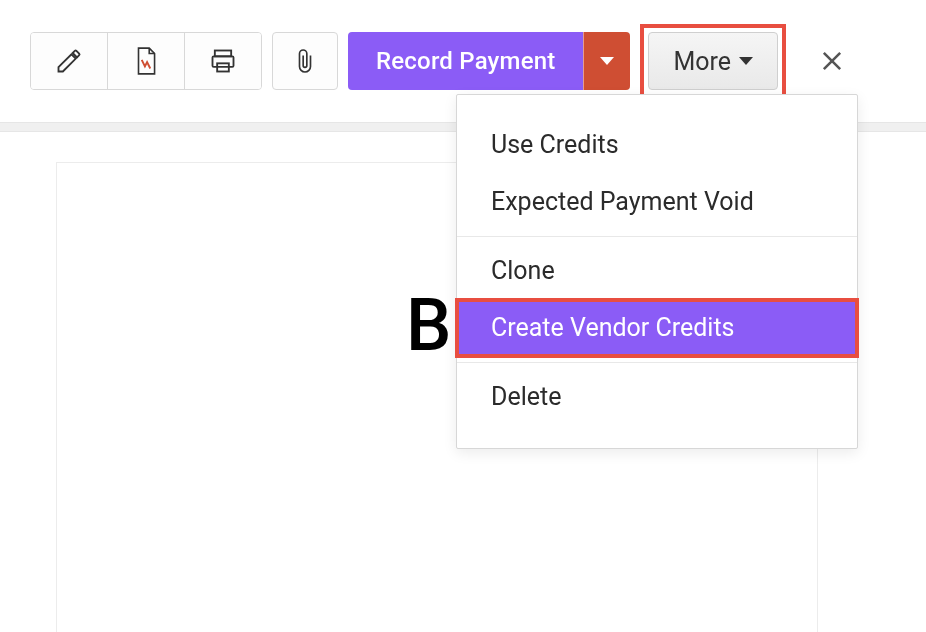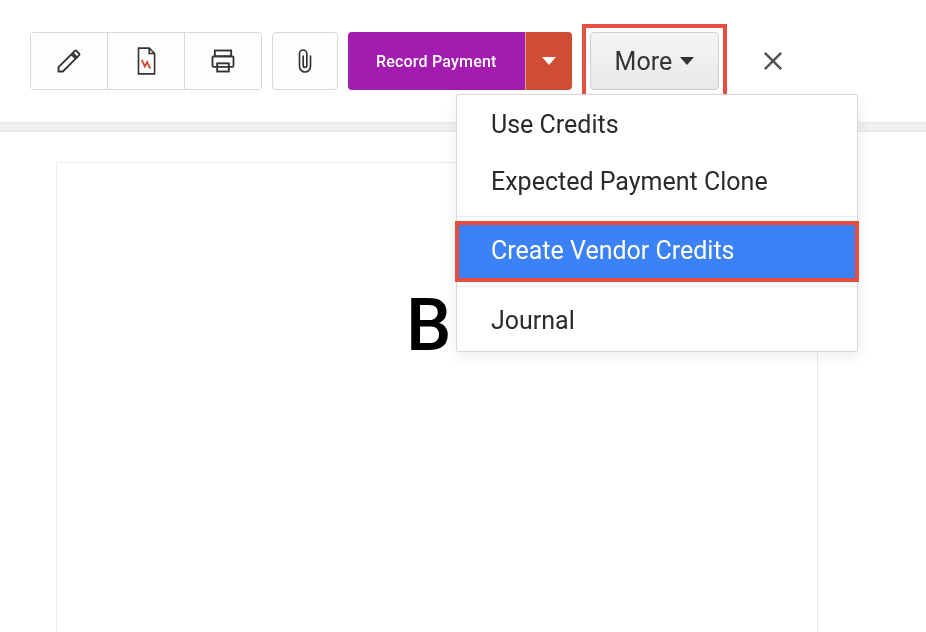--- a/index.html
+++ b/index.html
@@ -61,9 +61,9 @@
     cursor: pointer;
   }
   .split-btn .main {
-    background: #a21caf;
+    background: #8b5cf6;
     color: #fff;
-    font-size: 16px;
+    font-size: 24px;
     font-weight: 500;
     display: flex;
     align-items: center;

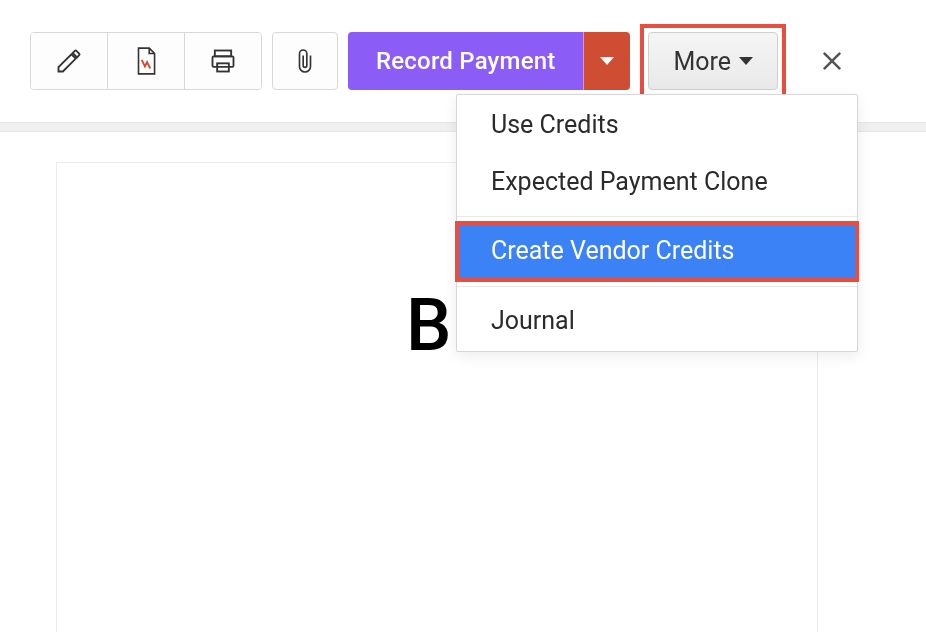--- a/index.html
+++ b/index.html
@@ -150,7 +150,7 @@
     border-radius: 2px;
     box-shadow: 0 4px 14px rgba(0,0,0,0.08);
     z-index: 50;
-    padding: 2px 0;
+    padding: 22px 0;
   }
   .dropdown .item {
     font-size: 25px;

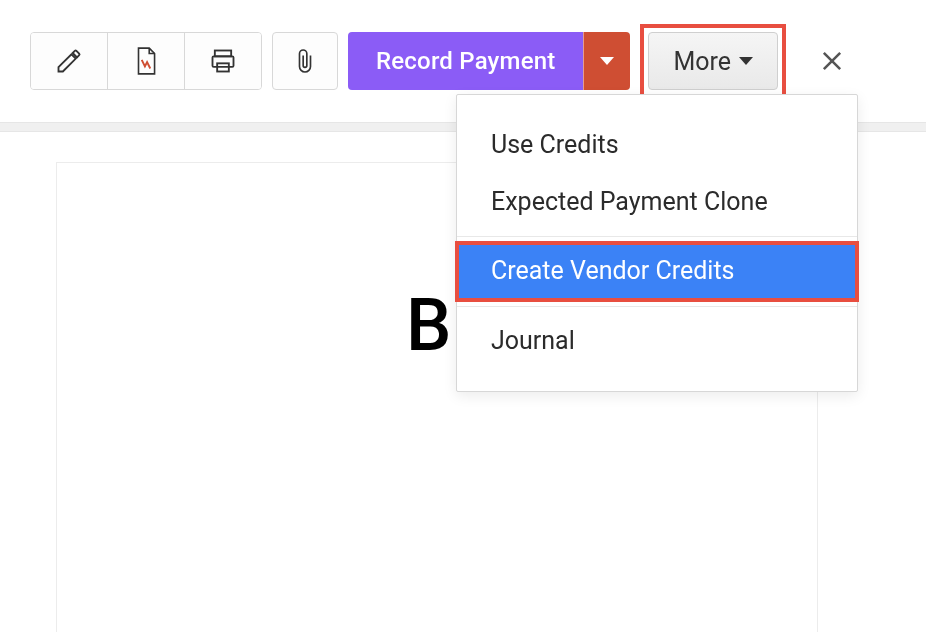--- a/index.html
+++ b/index.html
@@ -258,7 +258,7 @@
 
 <div class="dropdown" id="more-dropdown">
     <div class="item">Use Credits</div>
-    <div class="item">Expected Payment Clone</div>
+    <div class="item">Expected Payment Void</div>
     <hr>
     <div class="item selected">Create Vendor Credits</div>
     <hr>

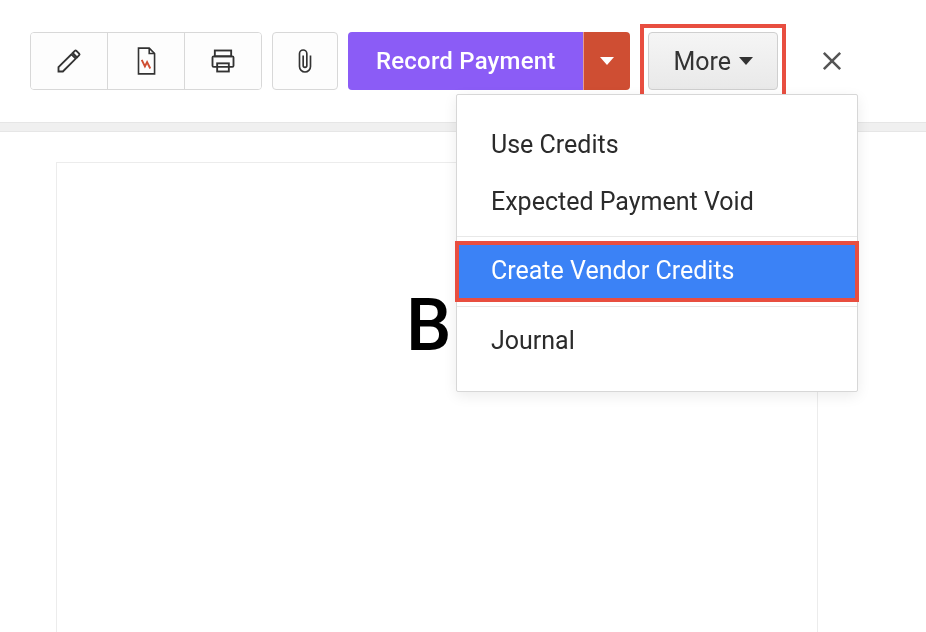--- a/index.html
+++ b/index.html
@@ -260,6 +260,7 @@
     <div class="item">Use Credits</div>
     <div class="item">Expected Payment Void</div>
     <hr>
+    <div class="item">Clone</div>
     <div class="item selected">Create Vendor Credits</div>
     <hr>
     <div class="item">Journal</div>

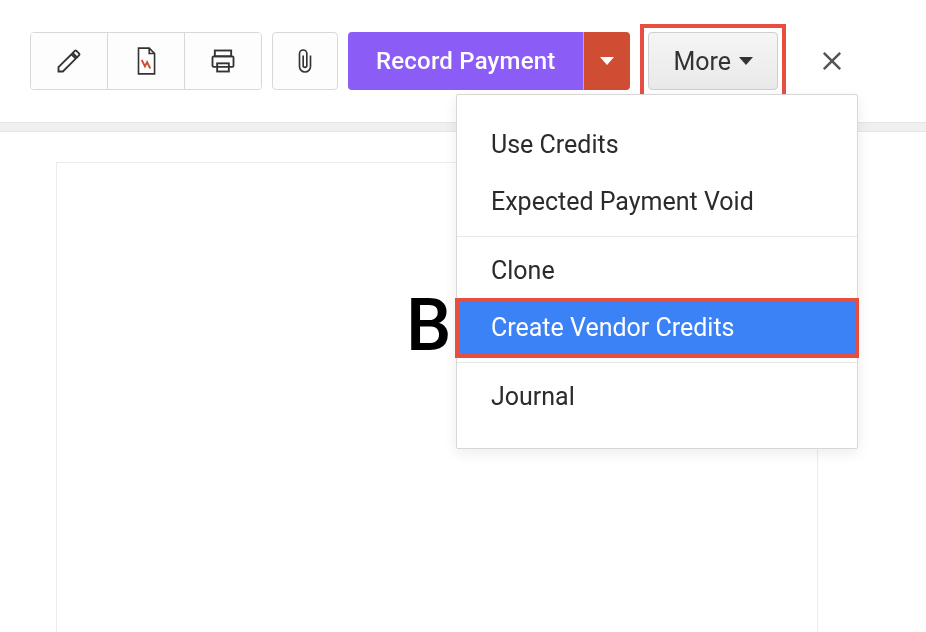--- a/index.html
+++ b/index.html
@@ -165,7 +165,7 @@
     margin: 6px 0;
   }
   .dropdown .item.selected {
-    background: #3b82f6;
+    background: #8b5cf6;
     color: #fff;
     outline: 4px solid #e84e40;
     outline-offset: -2px;

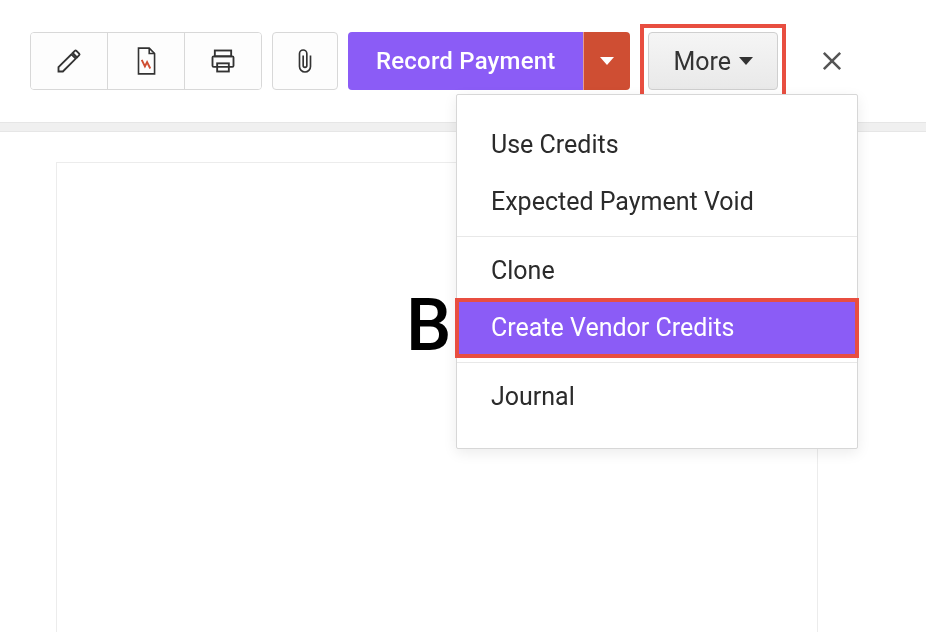--- a/index.html
+++ b/index.html
@@ -263,7 +263,7 @@
     <div class="item">Clone</div>
     <div class="item selected">Create Vendor Credits</div>
     <hr>
-    <div class="item">Journal</div>
+    <div class="item">Delete</div>
   </div>
 
 </body></html>

